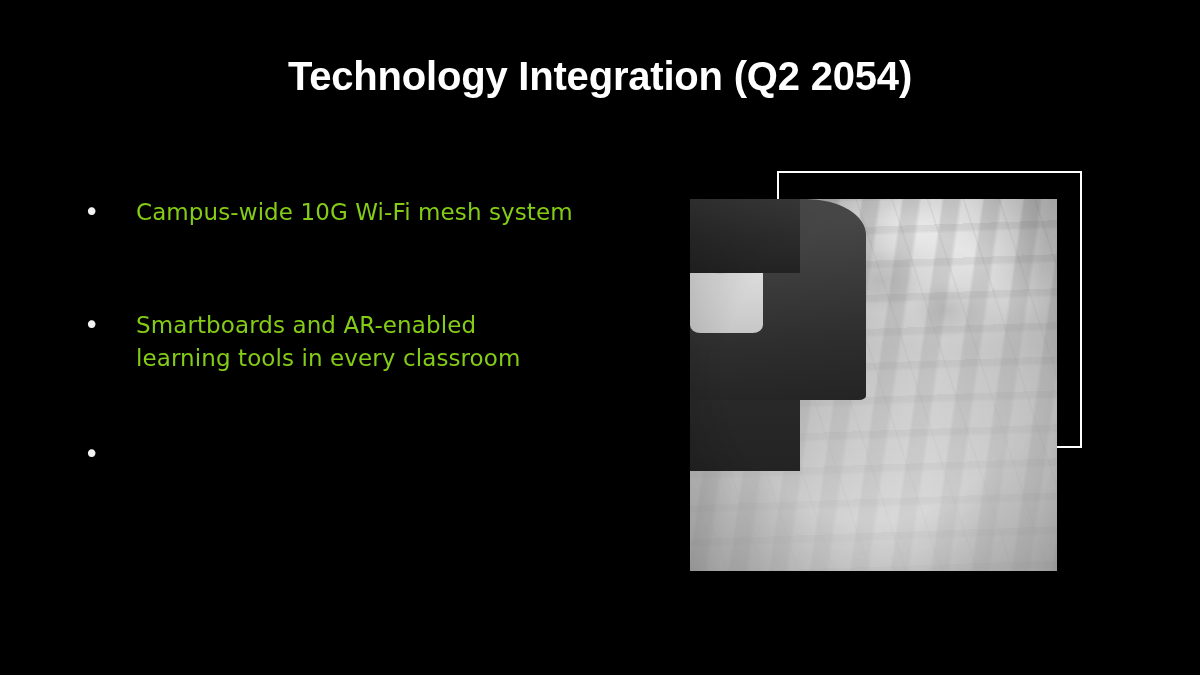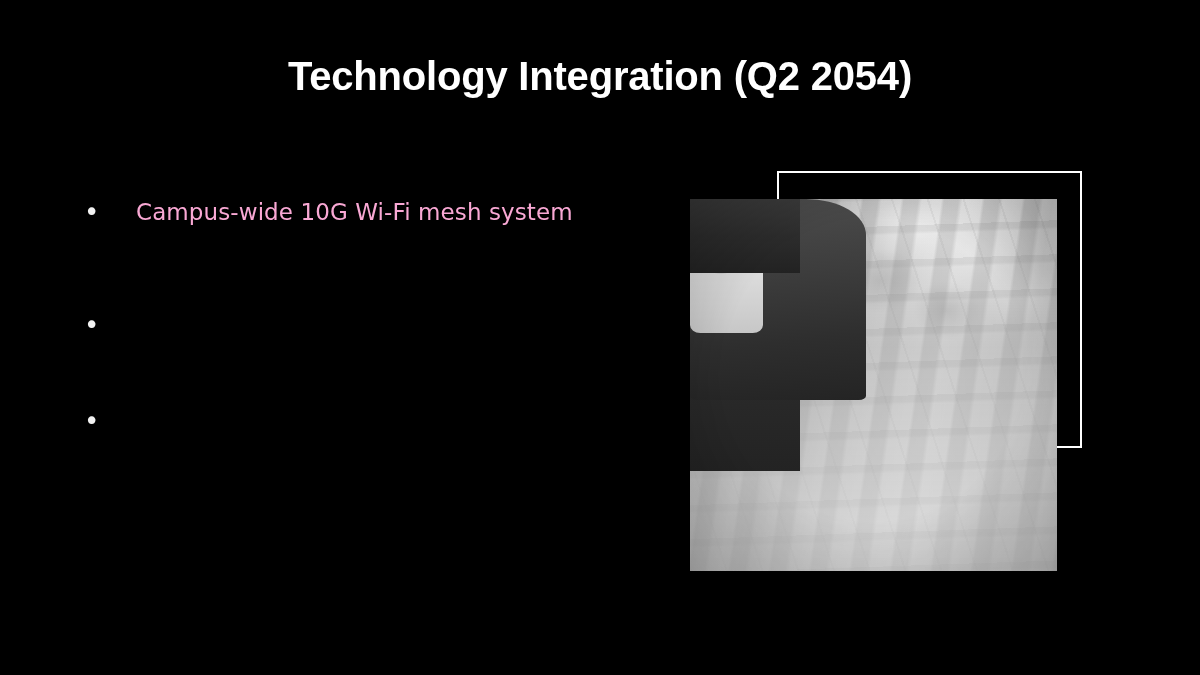--- a/index.html
+++ b/index.html
@@ -65,7 +65,7 @@
   }
   .bullet-text {
     flex: 1 1 auto;
-    color: #f9a8d4;
+    color: #84cc16;
     font-family: "DejaVu Sans", "Liberation Sans", sans-serif;
     font-size: 23px;
     line-height: 33px;

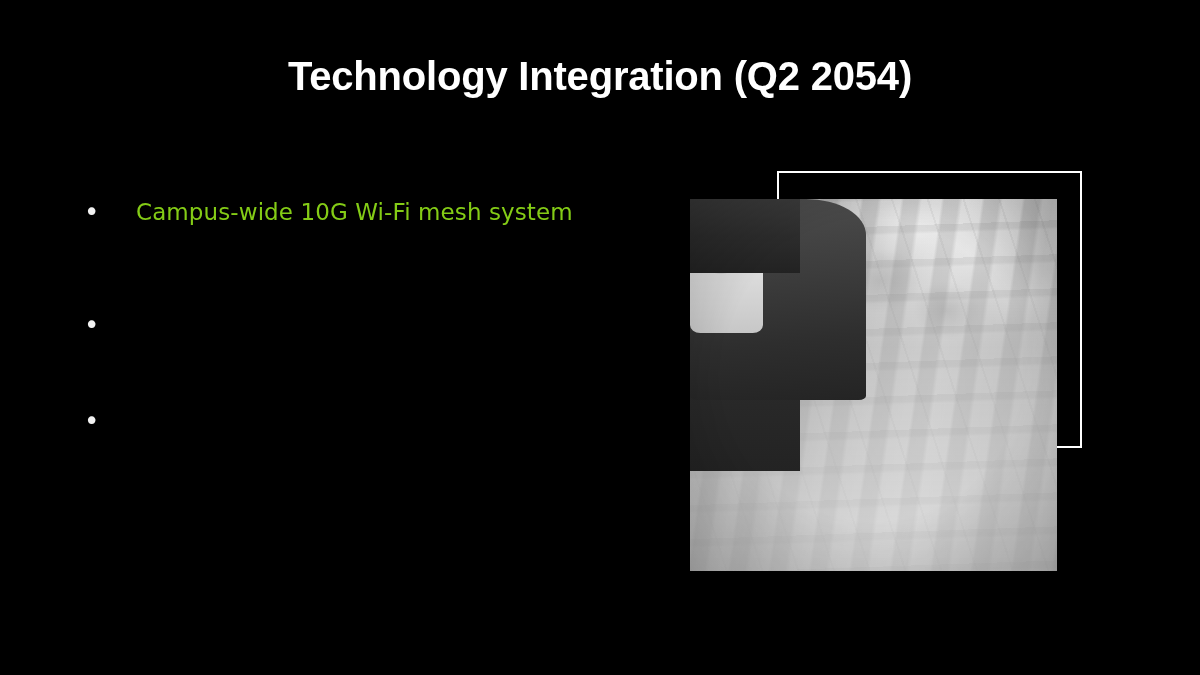--- a/index.html
+++ b/index.html
@@ -239,6 +239,8 @@
 
     <div class="bullet-row b1">
       <span class="bullet-marker">•</span>
+      <span class="bullet-text">Smartboards and AR-enabled
+learning tools in every classroom</span>
     </div>
 
     <div class="bullet-row b2">

